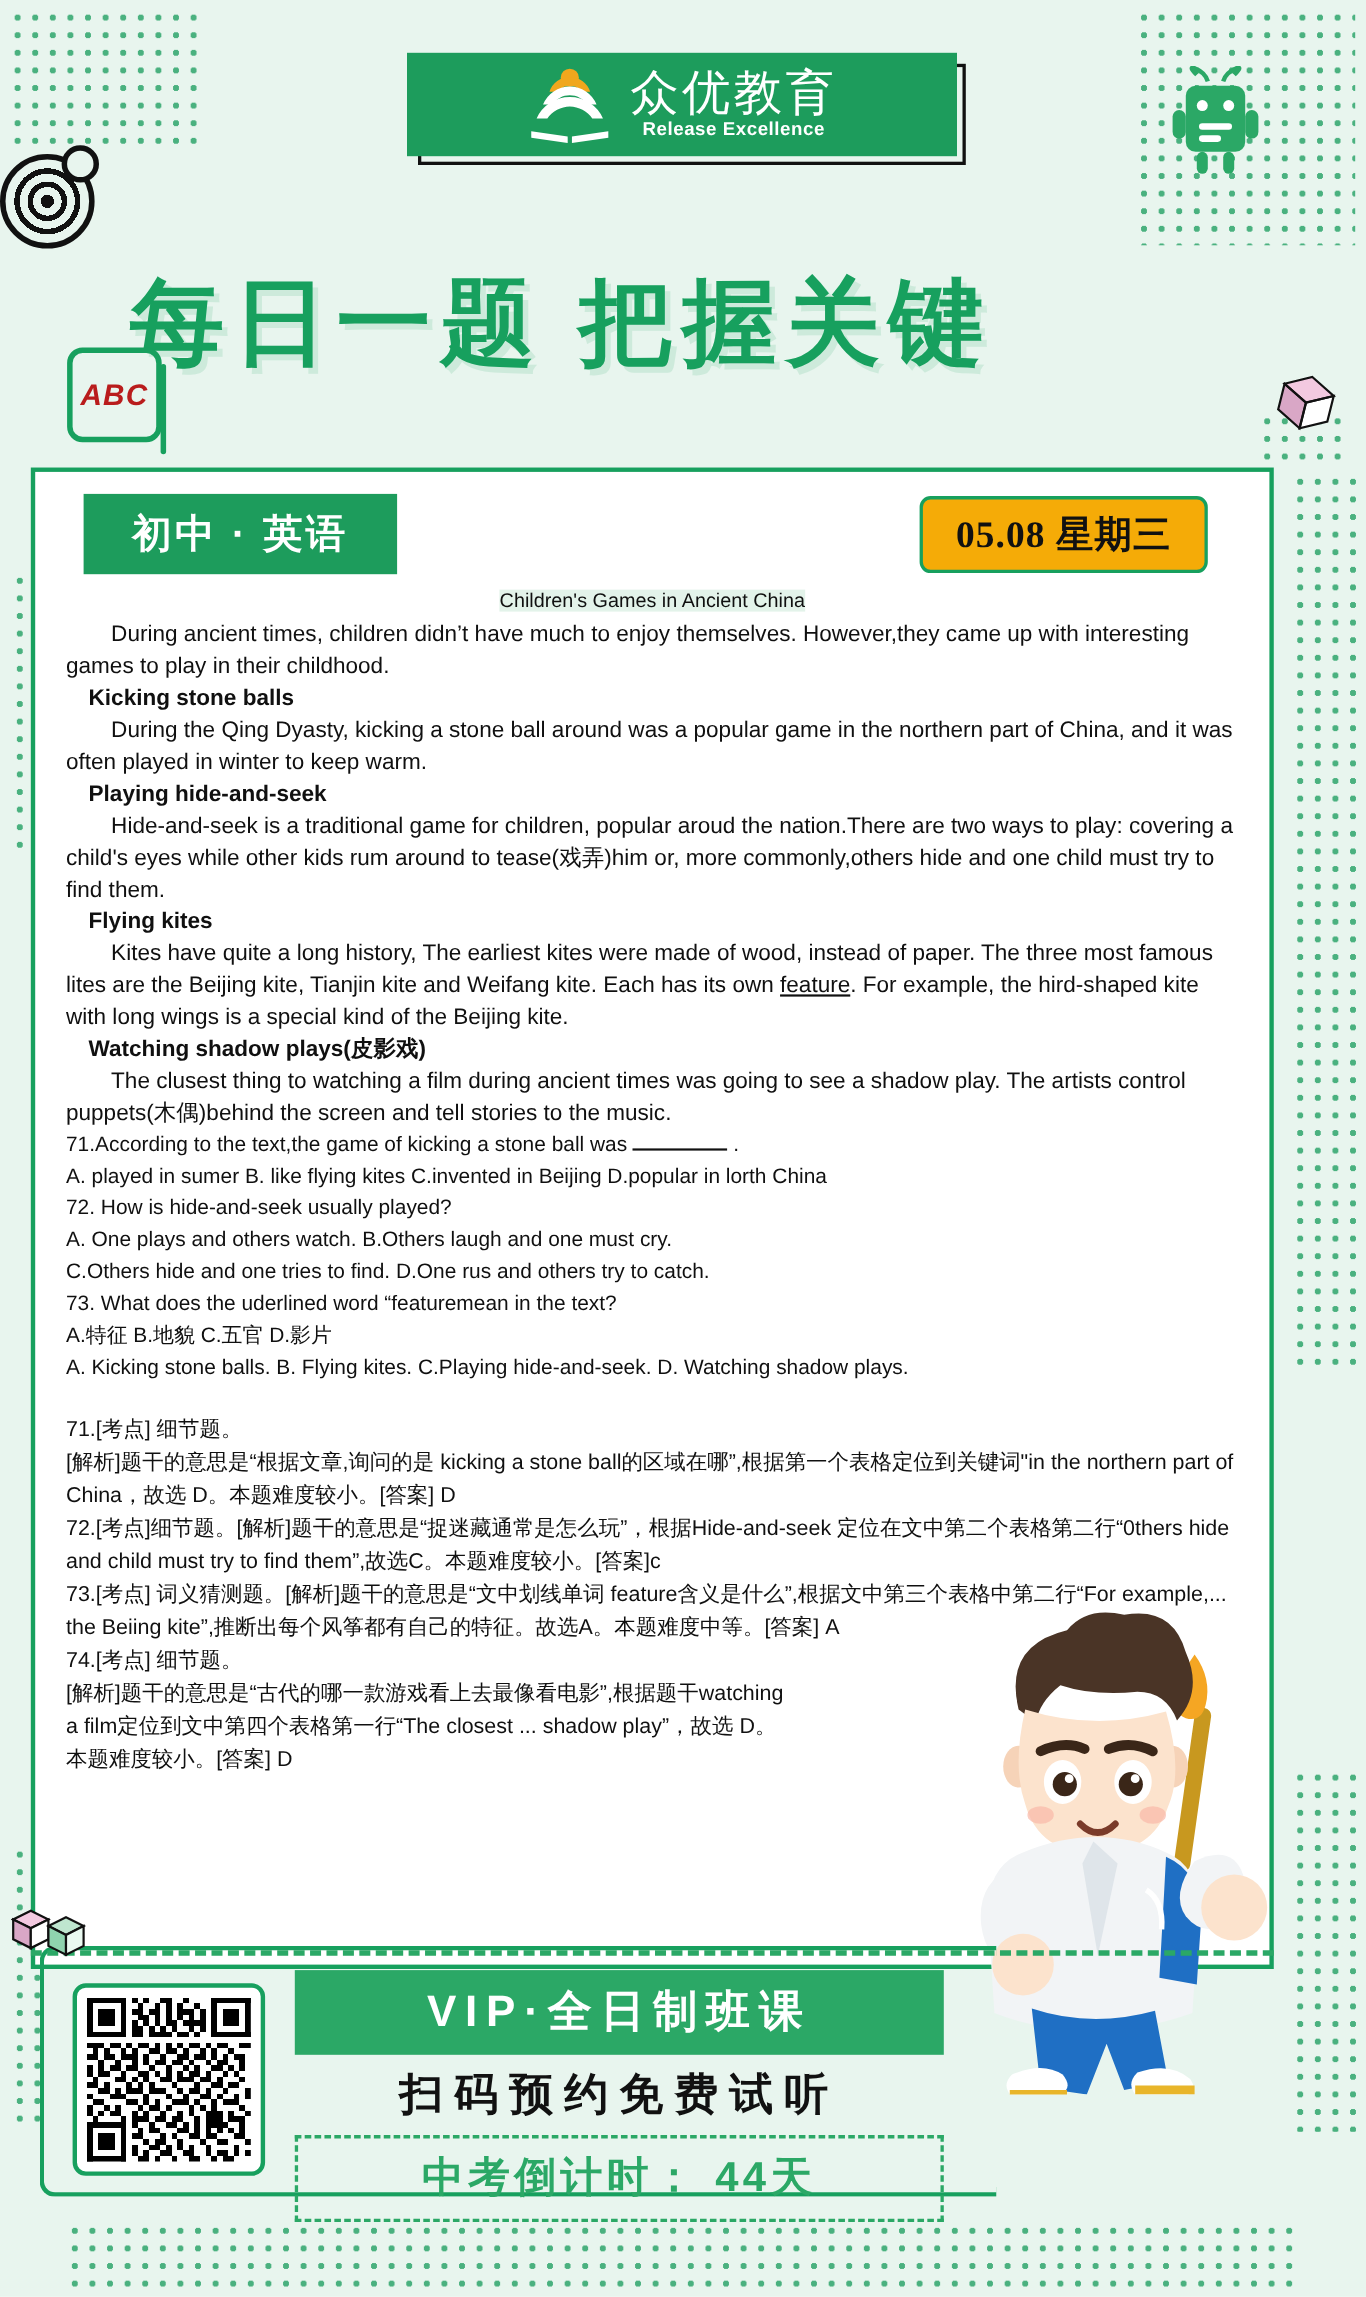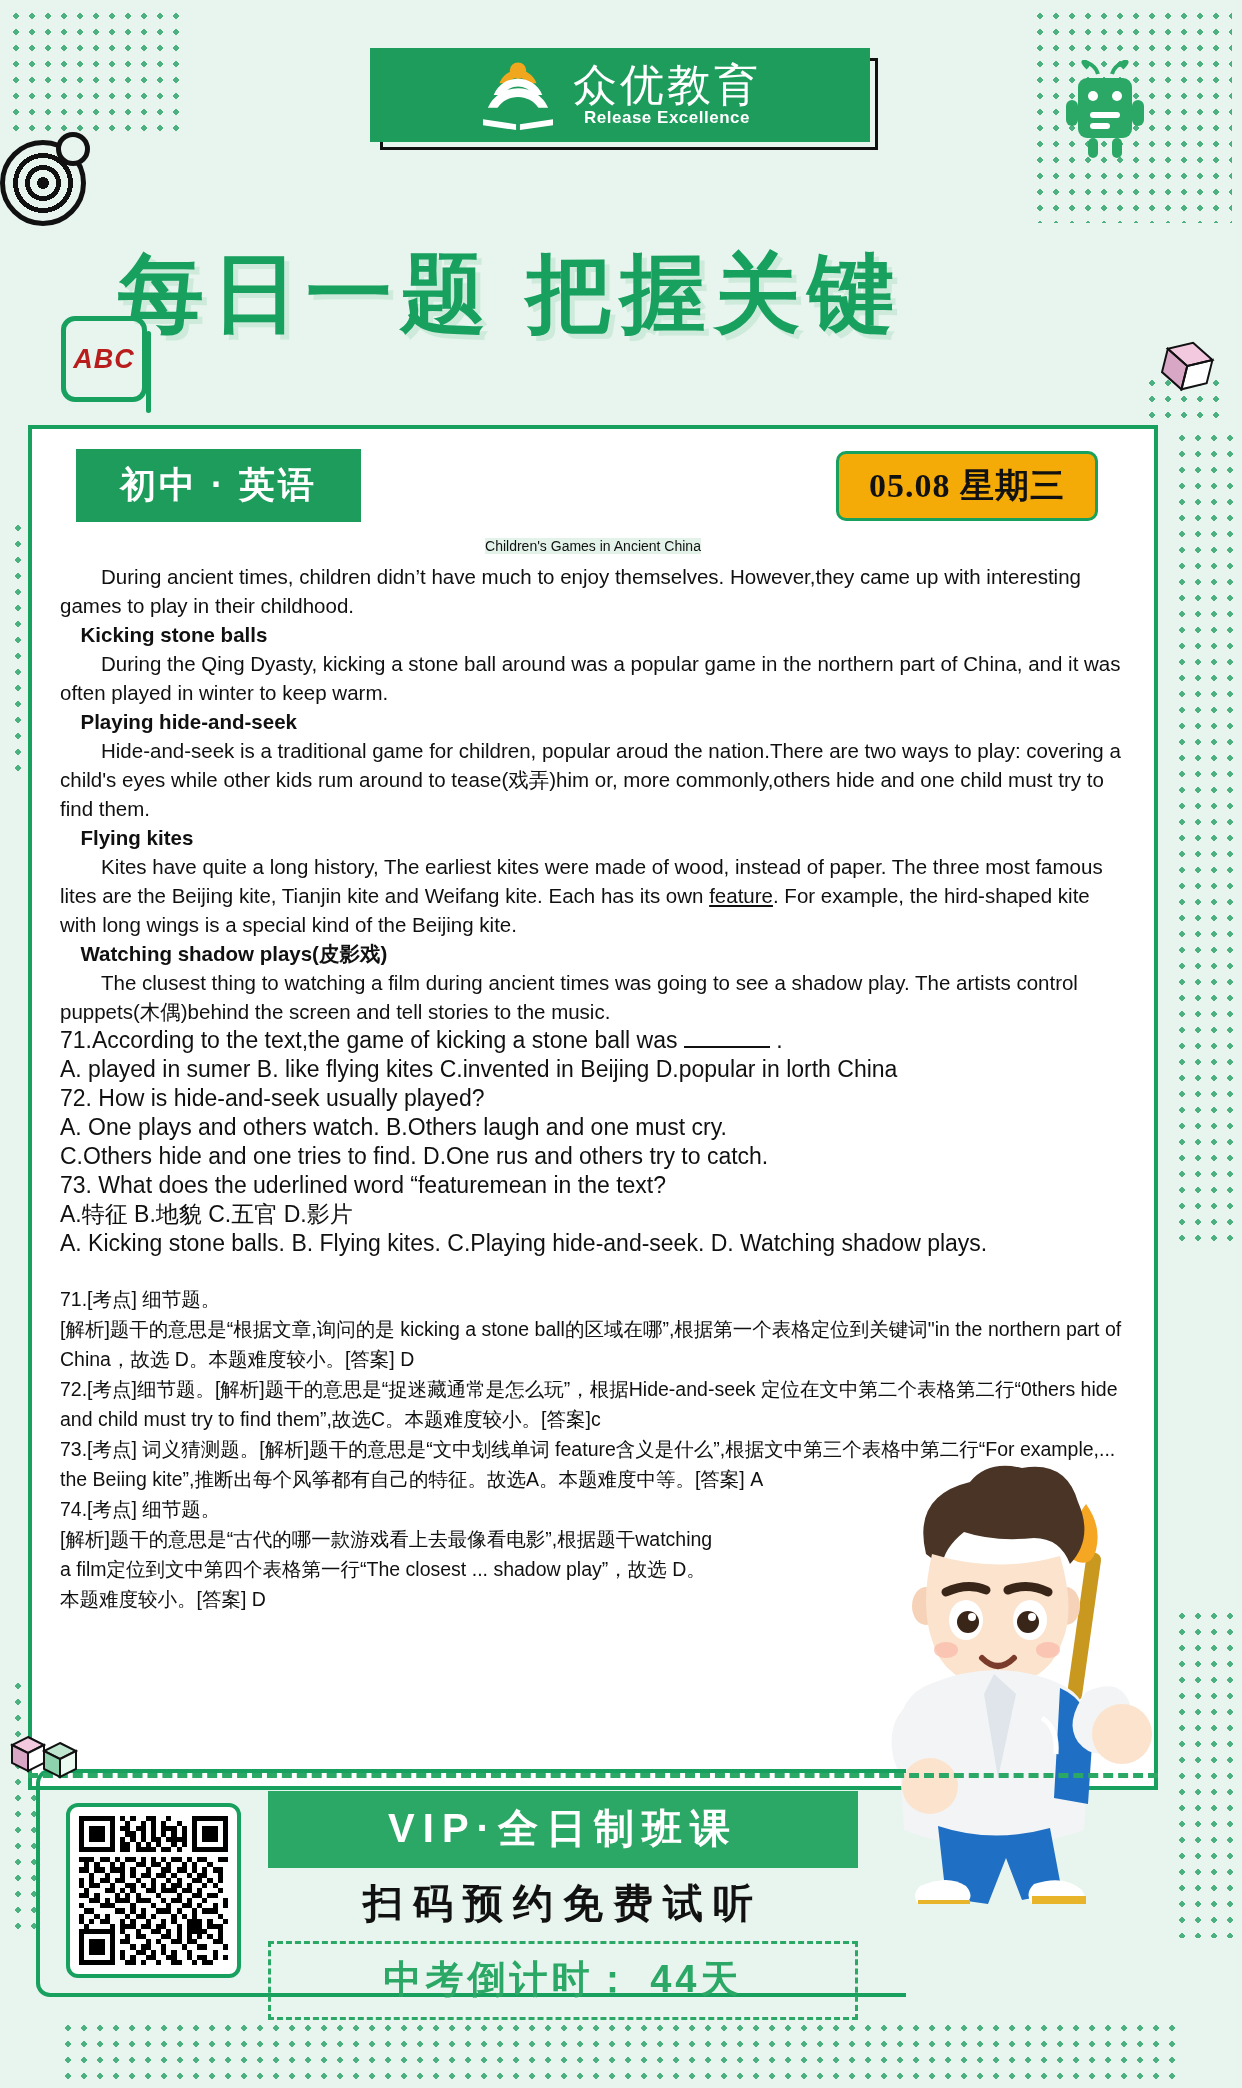--- a/index.html
+++ b/index.html
@@ -144,7 +144,7 @@
     line-height: 29px;
     color: #101010;
   }
-  .psg-title { text-align:center; font-size:14px; margin-bottom:1px; }
+  .psg-title { text-align:center; font-size:18px; margin-bottom:1px; }
   .psg-title .hl { background:#e3f3ea; }
   .psg-p { text-indent: 2.0em; }
   .psg-h { font-weight: 700; text-indent: 1.0em; }

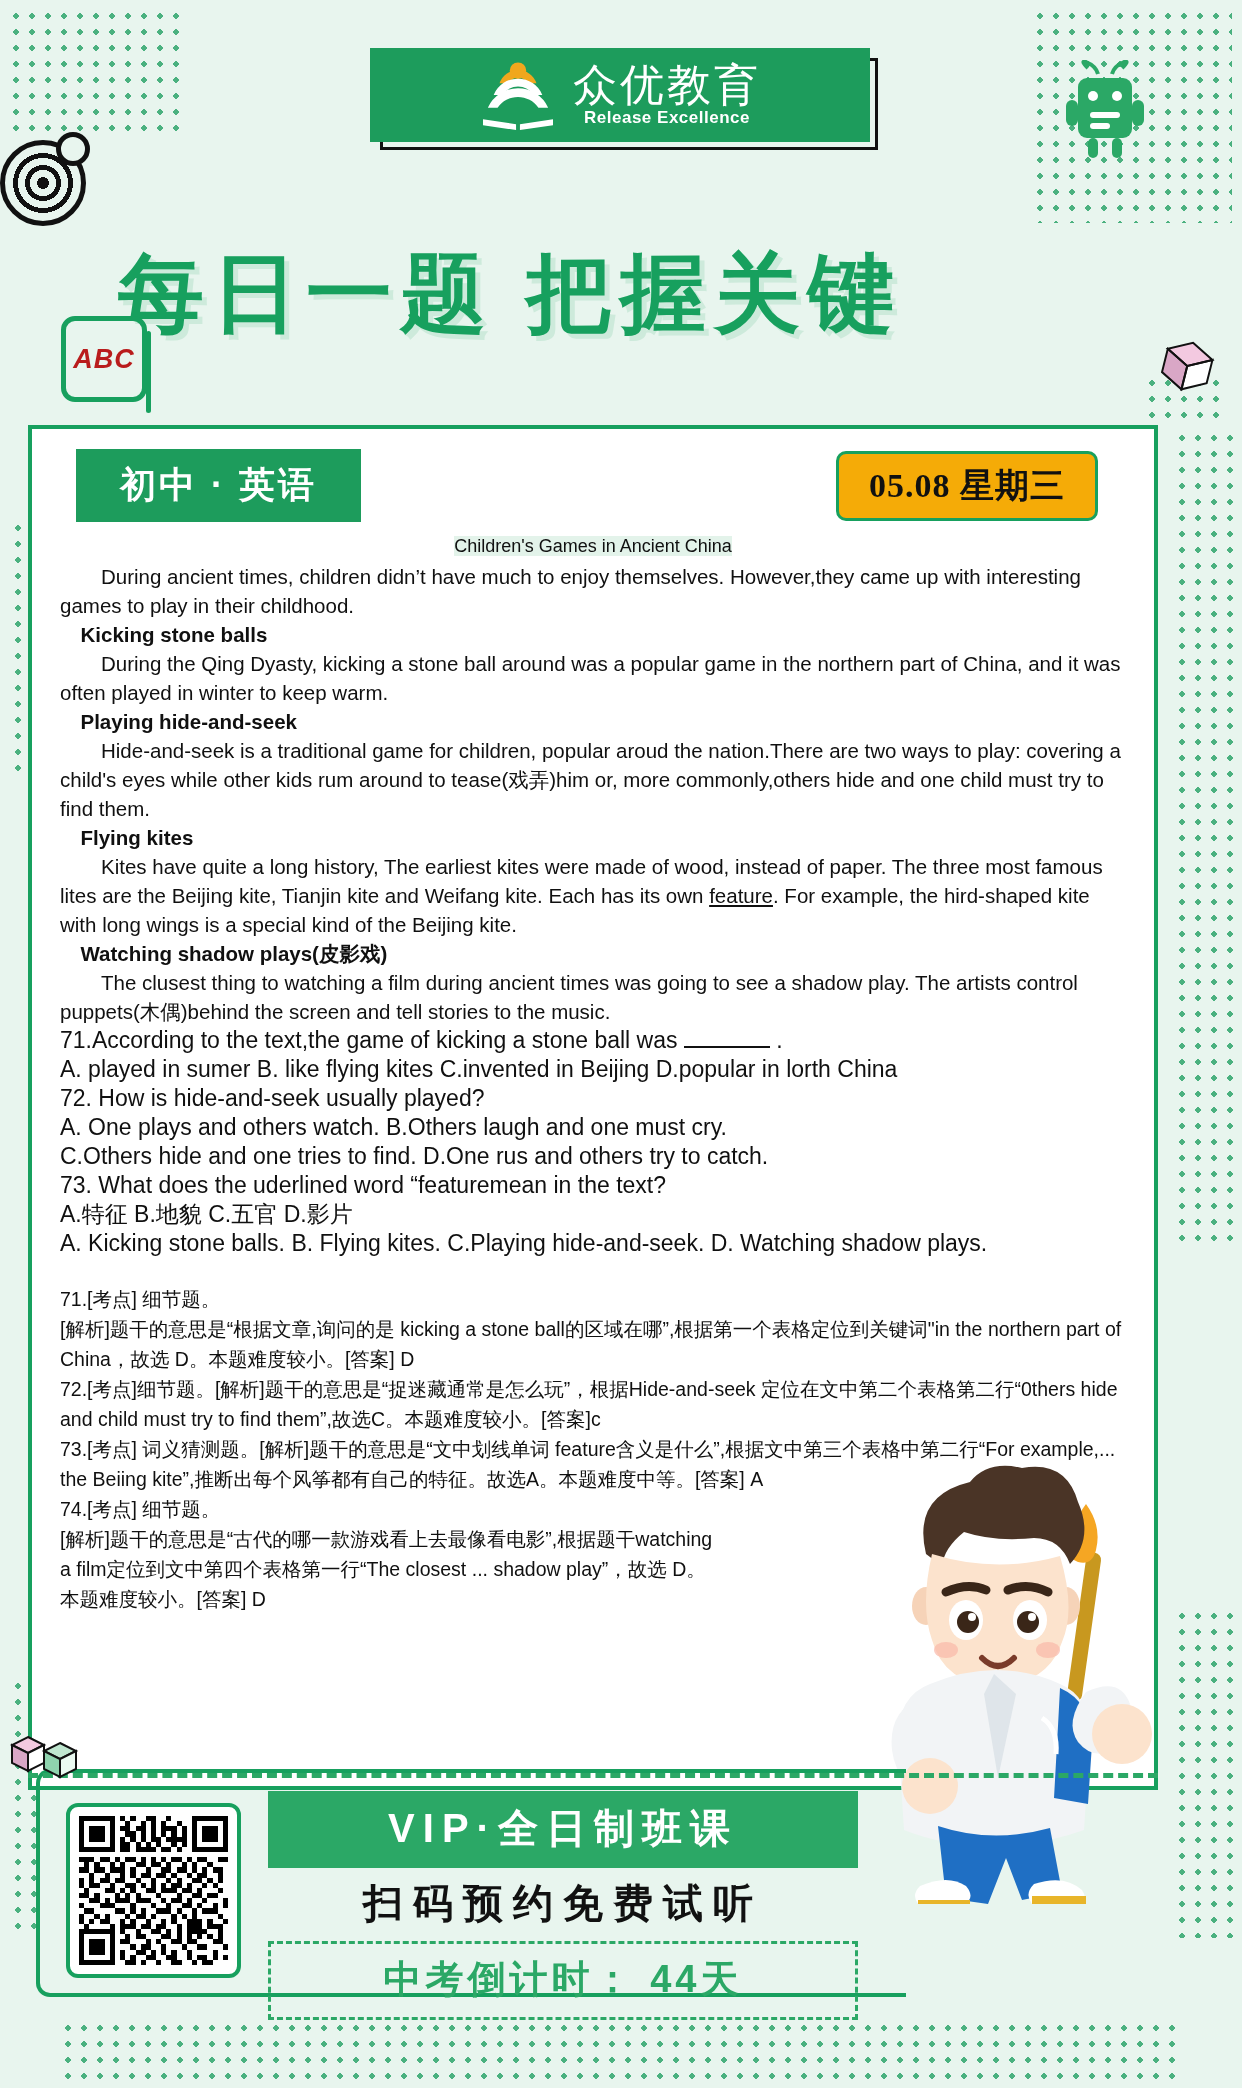--- a/index.html
+++ b/index.html
@@ -150,7 +150,7 @@
   .psg-h { font-weight: 700; text-indent: 1.0em; }
   .ul { text-decoration: underline; }
 
-  .qline { font-size: 23px; line-height: 29px; }
+  .qline { font-size: 19px; line-height: 29px; }
   .qline .blank { display:inline-block; width:86px; border-bottom:2px solid #111; }
   .qline.hl span.seg { background:#e3f3ea; }
 

